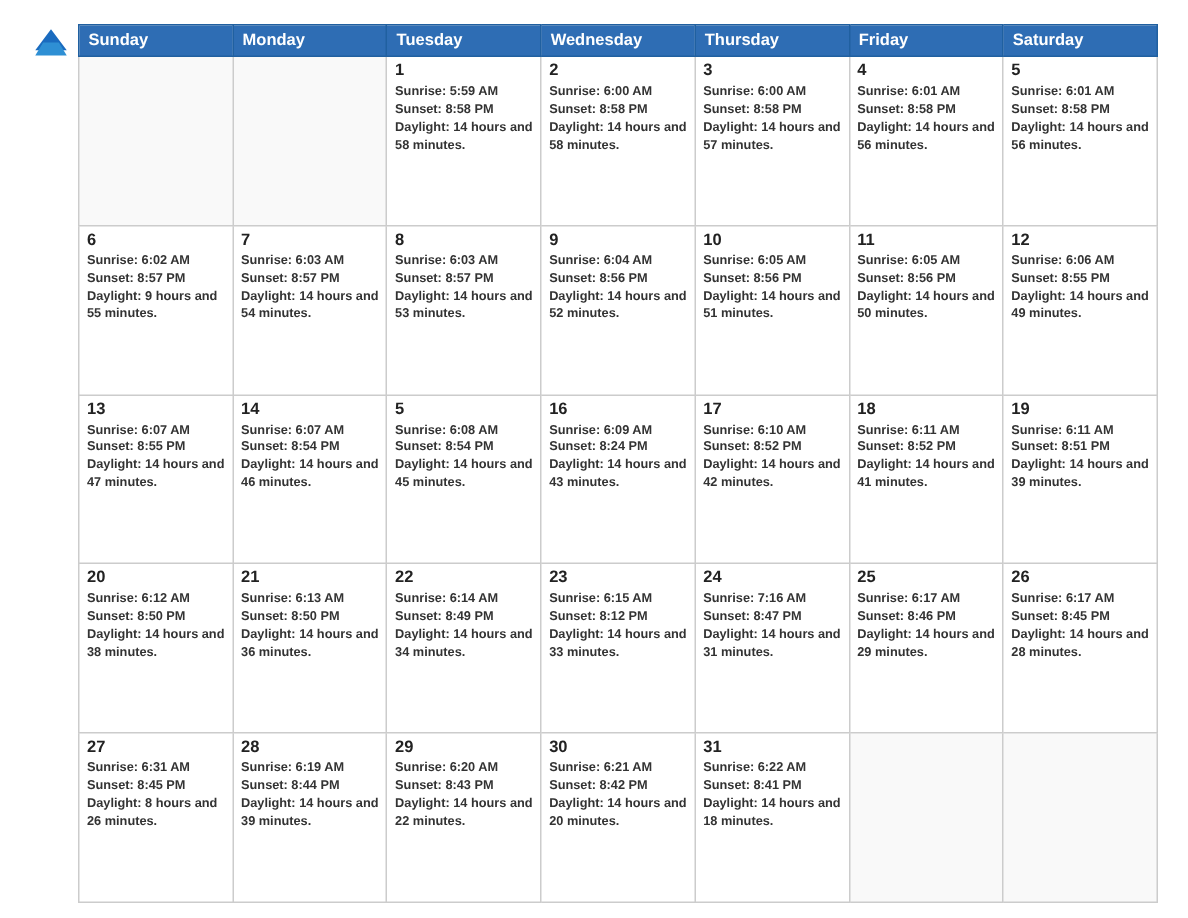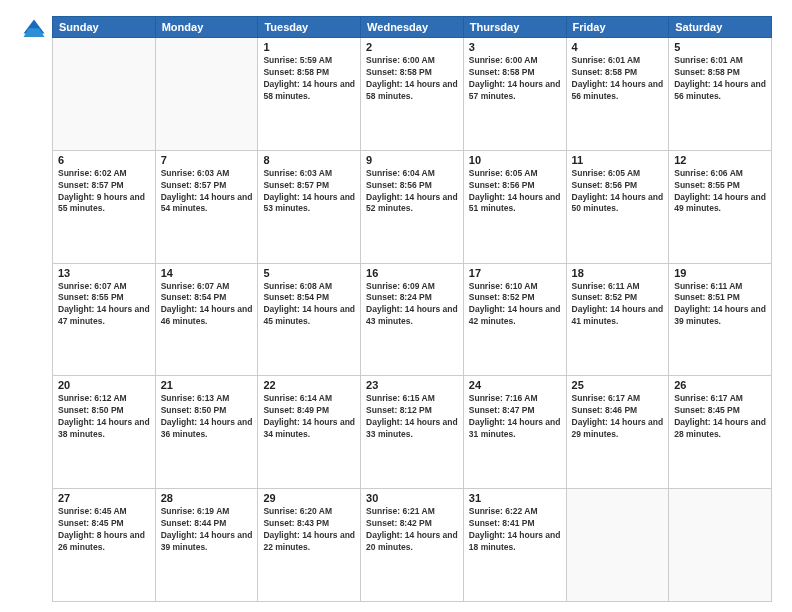--- a/index.html
+++ b/index.html
@@ -251,7 +251,7 @@
         <tr>
           <td>
             <span class="day-number">27</span>
-            <div class="day-info"><span>Sunrise: 6:45 AM</span><br><span>Sunset: 8:45 PM</span><br><span>Daylight: 8 hours and 26 minutes.</span></div>
+            <div class="day-info"><span>Sunrise: 6:31 AM</span><br><span>Sunset: 8:45 PM</span><br><span>Daylight: 8 hours and 26 minutes.</span></div>
           </td>
           <td>
             <span class="day-number">28</span>

